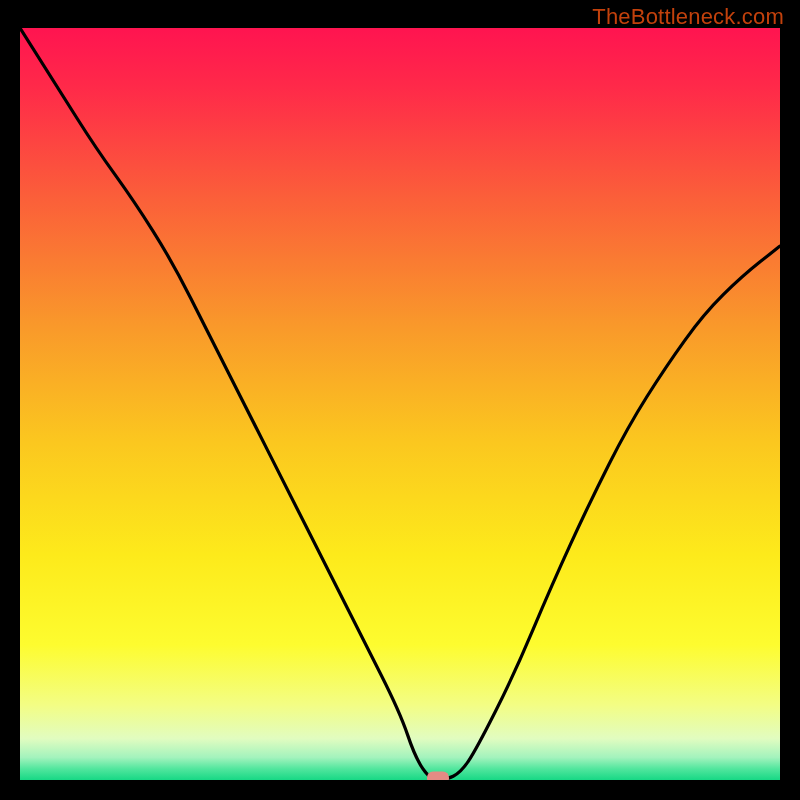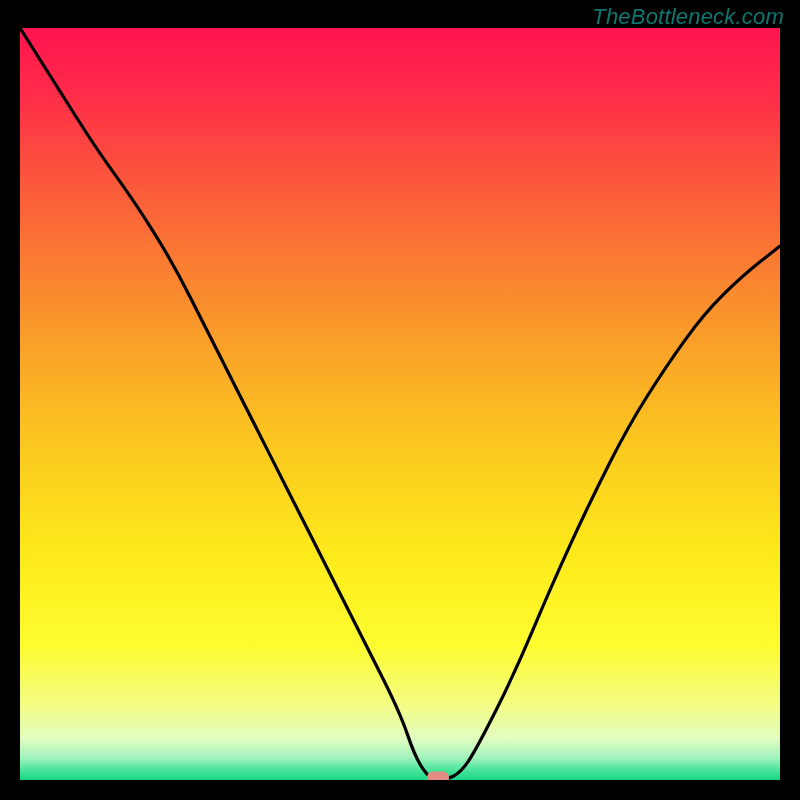--- a/index.html
+++ b/index.html
@@ -21,13 +21,12 @@
     position: absolute;
     top: 4px;
     right: 16px;
-    color: #0f766e;
+    color: #c2410c;
     font-size: 22px;
     font-weight: 400;
     letter-spacing: 0.2px;
     z-index: 5;
     user-select: none;
-    font-style: italic;
   }
   
   .plot {

